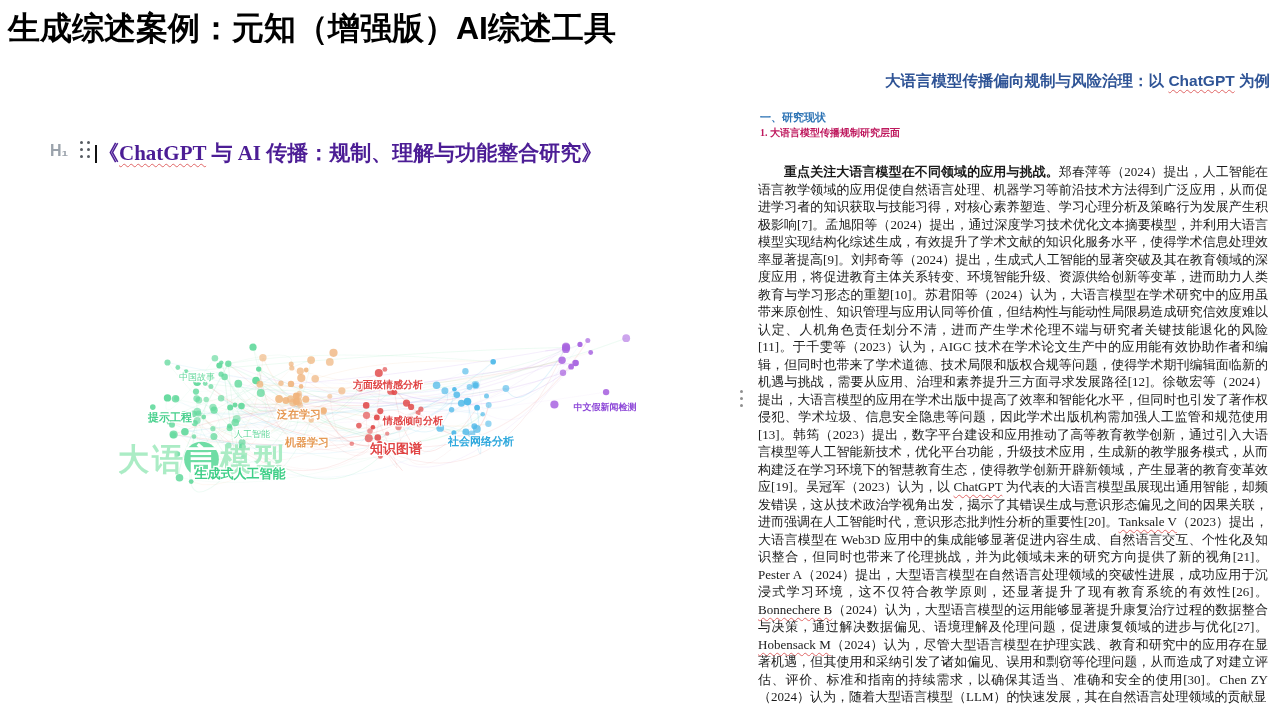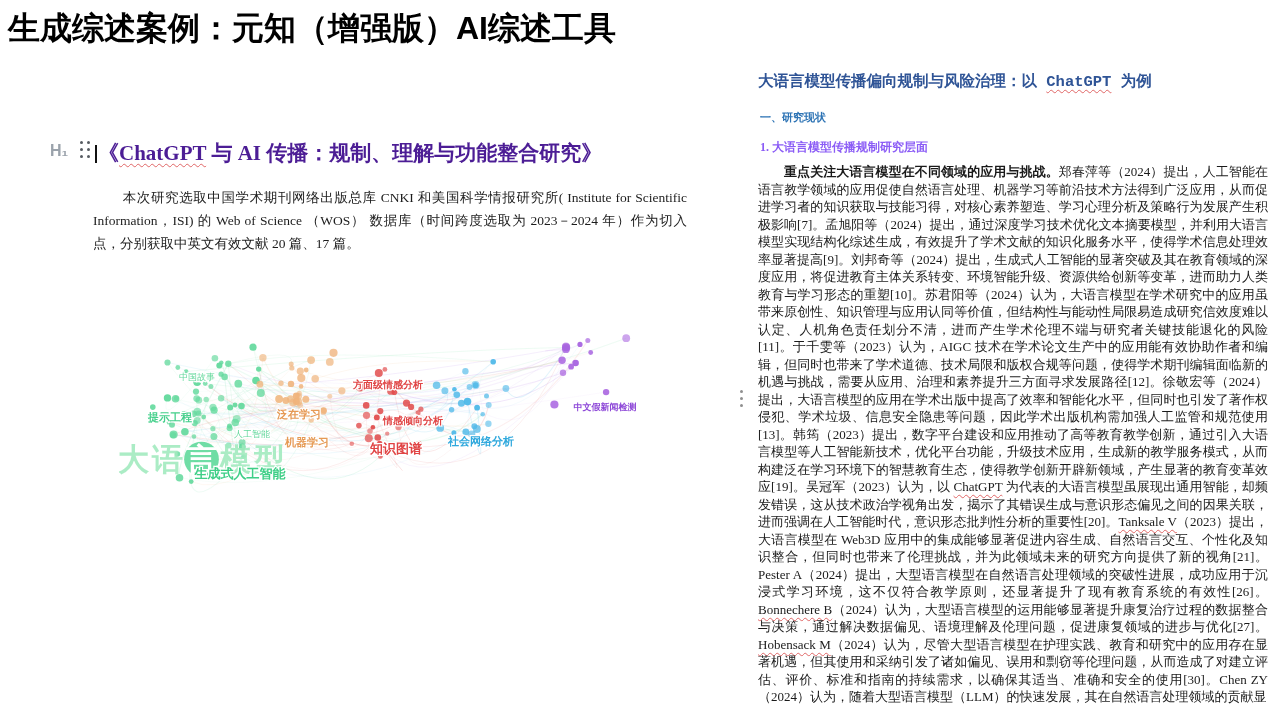--- a/index.html
+++ b/index.html
@@ -24,8 +24,8 @@
   .divider-handle{position:absolute;left:740px;top:390px;display:flex;flex-direction:column;gap:4px;}
   .divider-handle i{width:3px;height:3px;border-radius:50%;background:#8f8f8f;display:block;}
   
-  .r-title{position:absolute;left:758px;top:71px;width:512px;text-align:left;font-size:15.5px;
-        font-weight:700;color:#2f5496;font-family:Liberation Mono, monospace;}
+  .r-title{position:absolute;left:758px;top:71px;width:512px;text-align:right;font-size:15.5px;
+        font-weight:700;color:#2f5496;font-family:Liberation Sans, sans-serif;}
   .r-heading{position:absolute;left:760px;top:110px;font-size:11px;font-weight:700;color:#2e74b5;
         font-family:"Liberation Sans",sans-serif;}
   .r-subheading{position:absolute;left:760px;top:139px;font-size:12px;font-weight:700;color:#8b5cf6;

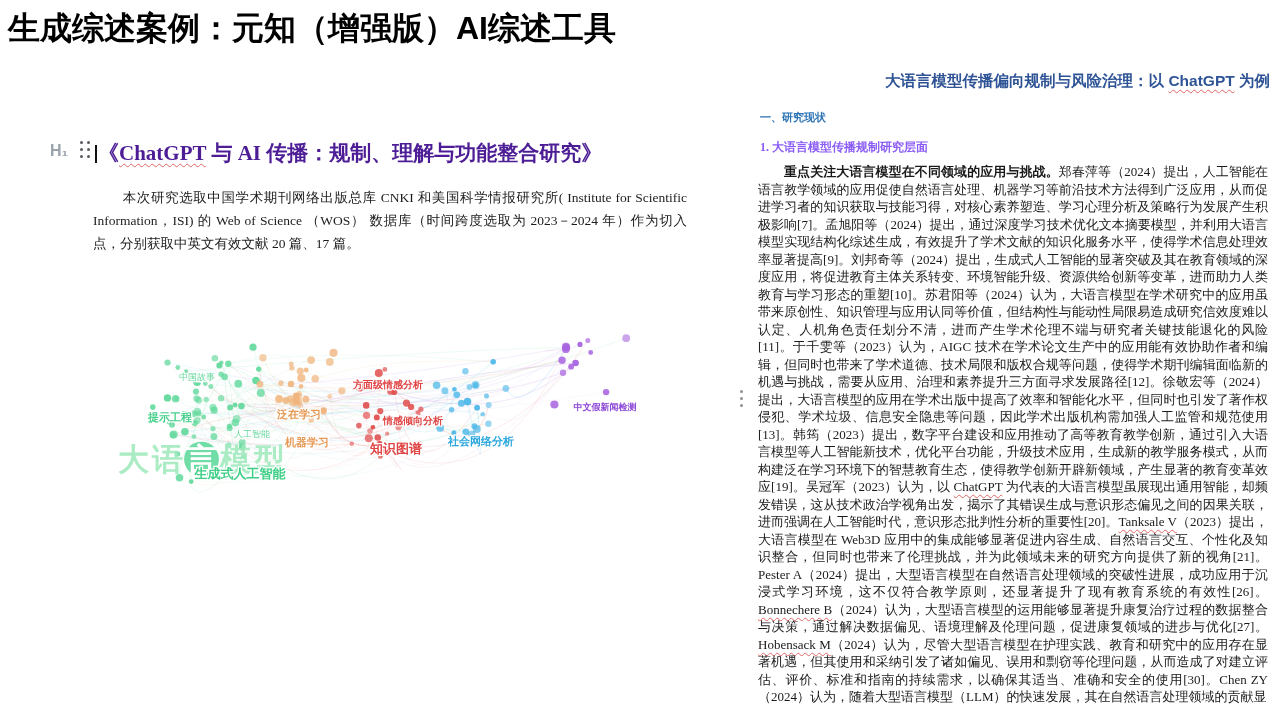--- a/index.html
+++ b/index.html
@@ -28,7 +28,7 @@
         font-weight:700;color:#2f5496;font-family:Liberation Sans, sans-serif;}
   .r-heading{position:absolute;left:760px;top:110px;font-size:11px;font-weight:700;color:#2e74b5;
         font-family:"Liberation Sans",sans-serif;}
-  .r-subheading{position:absolute;left:760px;top:139px;font-size:12px;font-weight:700;color:#8b5cf6;
+  .r-subheading{position:absolute;left:760px;top:126px;font-size:10px;font-weight:700;color:#be185d;
         font-family:"Liberation Serif",serif;}
   .r-para{position:absolute;left:758px;top:163px;width:510px;height:557px;overflow:hidden;
         font-family:"Liberation Serif",serif;font-size:13px;line-height:17.5px;text-align:justify;

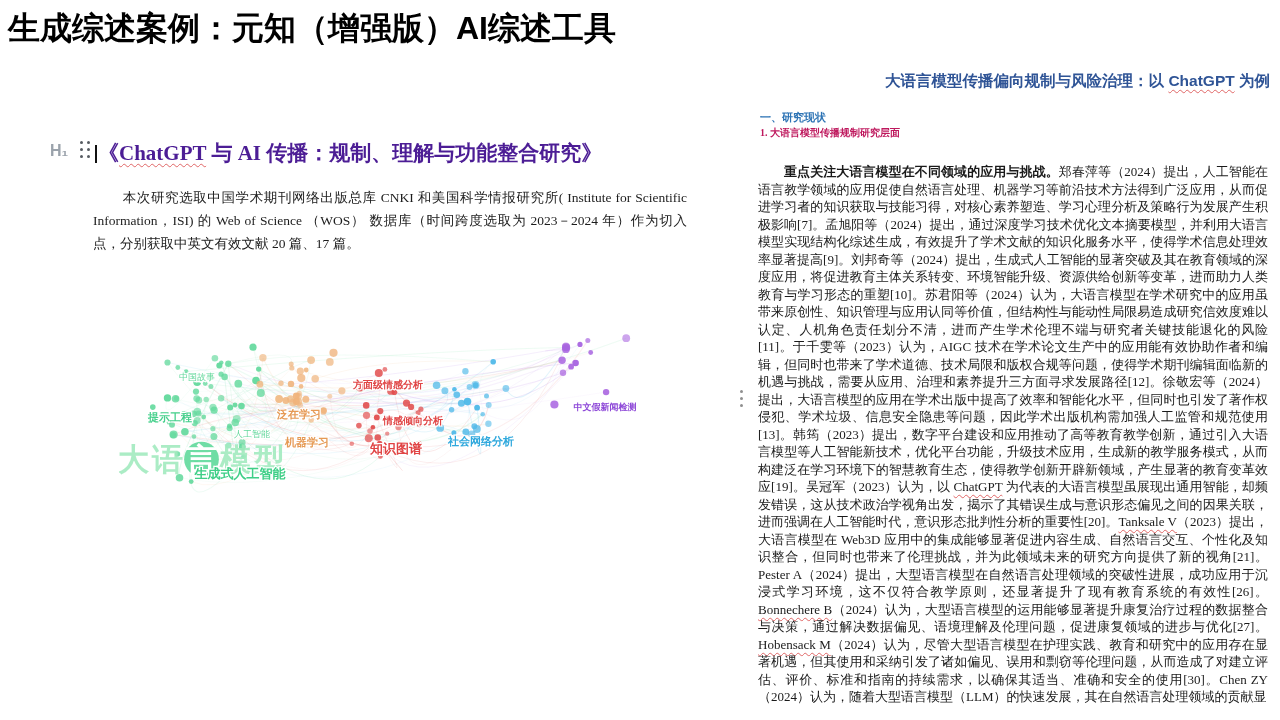--- a/index.html
+++ b/index.html
@@ -58,7 +58,6 @@
     <span class="caret"></span><span><span>《</span><span class="seg-wavy">ChatGPT</span><span> 与  AI 传播：规制、理解与功能整合研究》</span></span>
   </div>
 
-  <div class="doc-para">本次研究选取中国学术期刊网络出版总库 CNKI 和美国科学情报研究所( Institute for Scientific Information，ISI) 的 Web of Science （WOS） 数据库（时间跨度选取为 2023－2024 年）作为切入点，分别获取中英文有效文献 20 篇、17 篇。</div>
 
   <div class="graph-wrap">
     <svg id="netsvg" width="560" height="282" viewBox="0 0 560 282">

